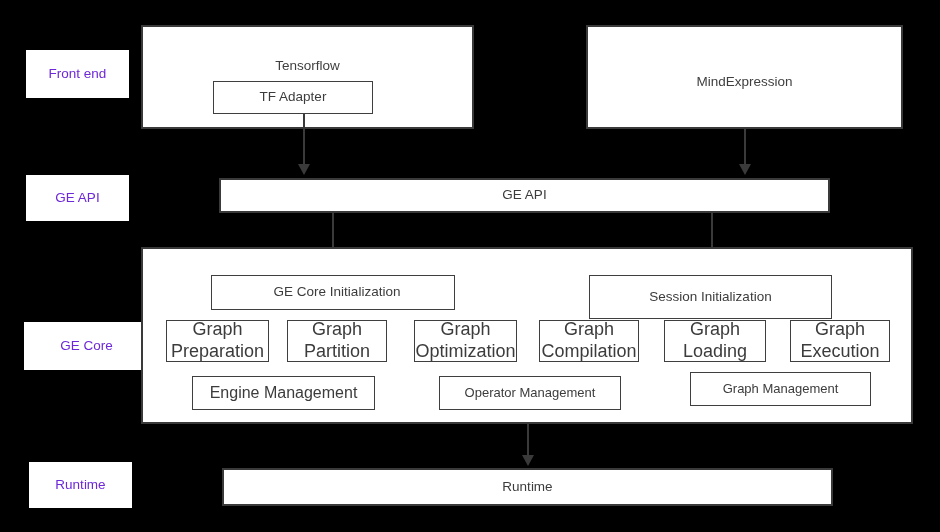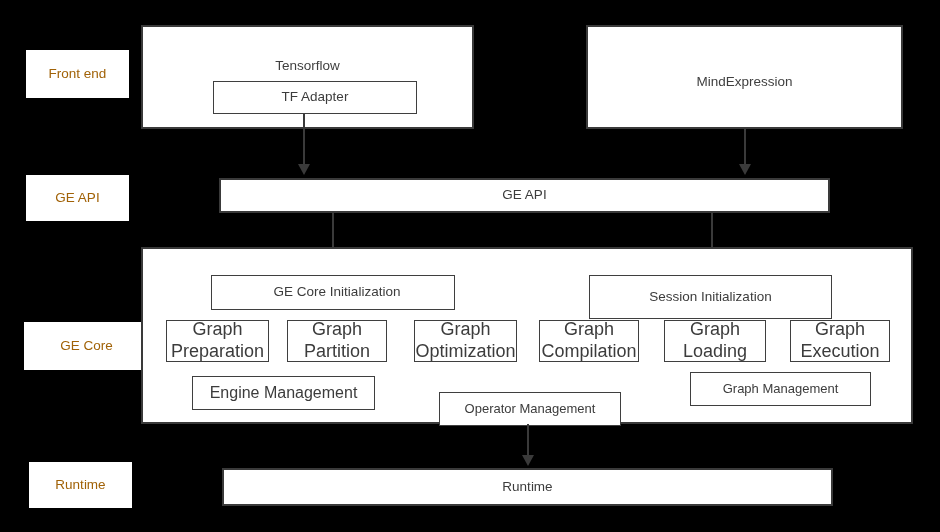--- a/index.html
+++ b/index.html
@@ -30,7 +30,7 @@
   .layer-label {
     border: none;
     font-size: 13.5px;
-    color: #a16207;
+    color: #6d28d9;
   }
   
   .outlined {

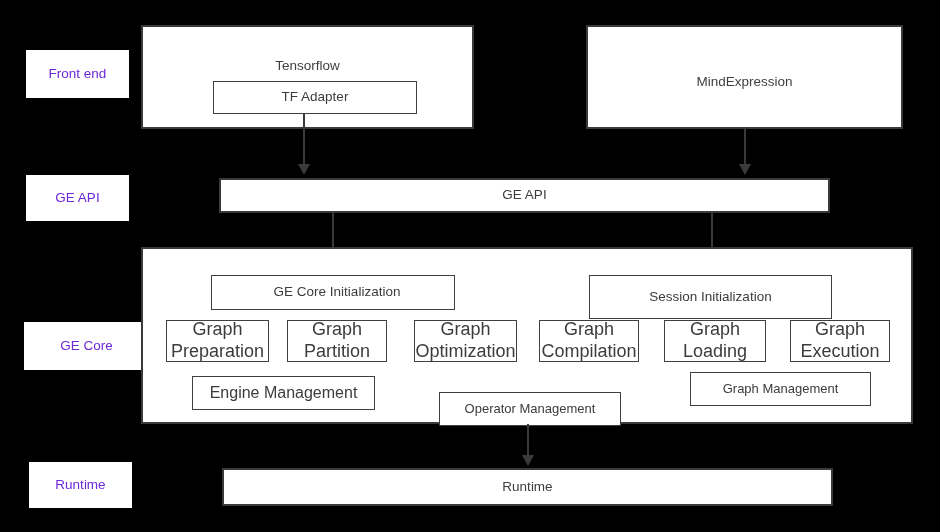--- a/index.html
+++ b/index.html
@@ -105,7 +105,7 @@
   <div class="group" style="left:141px; top:25px; width:333px; height:104px;">
     <div class="group-title" style="top:31px;">Tensorflow</div>
   </div>
-  <div class="box outlined-thin small-label" style="left:213px; top:81px; width:204px; height:33px; font-size:13.5px;">
+  <div class="box outlined-thin small-label" style="left:213px; top:81px; width:160px; height:33px; font-size:13.5px;">
     <span>TF Adapter</span>
   </div>
 

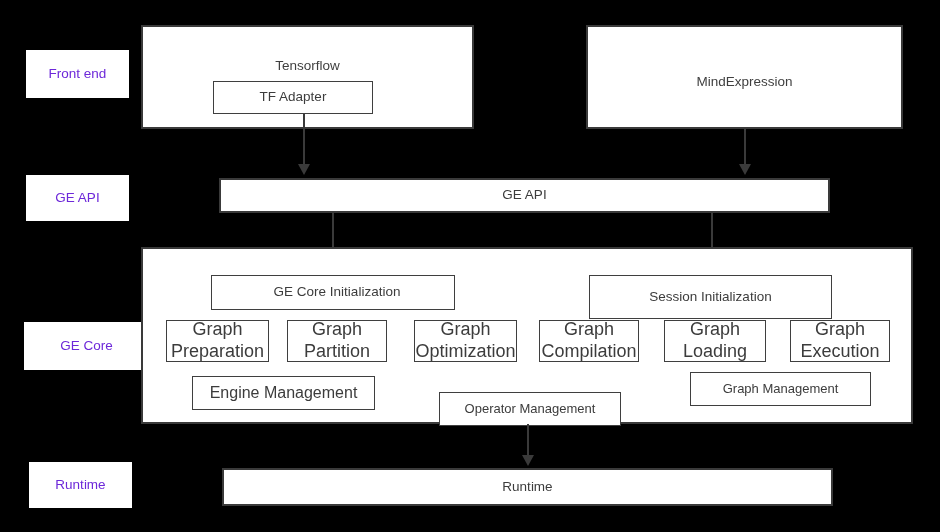--- a/index.html
+++ b/index.html
@@ -191,7 +191,7 @@
   <div class="box outlined-thin small-label" style="left:192px; top:376px; width:183px; height:34px; font-size:16px;">
     <span>Engine Management</span>
   </div>
-  <div class="box outlined-thin small-label" style="left:439px; top:392px; width:182px; height:34px; font-size:13px;">
+  <div class="box outlined-thin small-label" style="left:439px; top:376px; width:182px; height:34px; font-size:13px;">
     <span>Operator Management</span>
   </div>
   <div class="box outlined-thin small-label" style="left:690px; top:372px; width:181px; height:34px; font-size:13px;">

